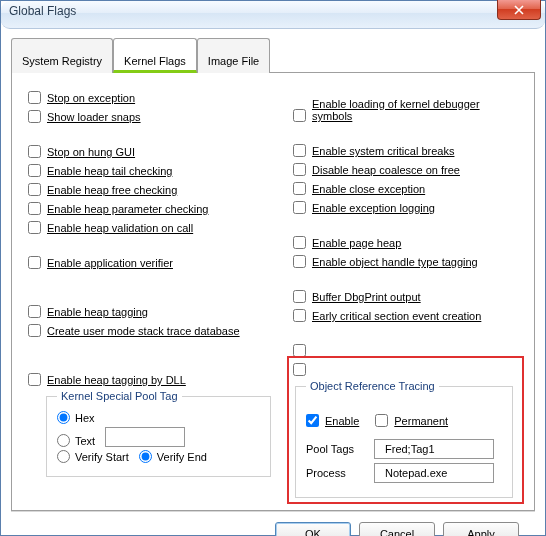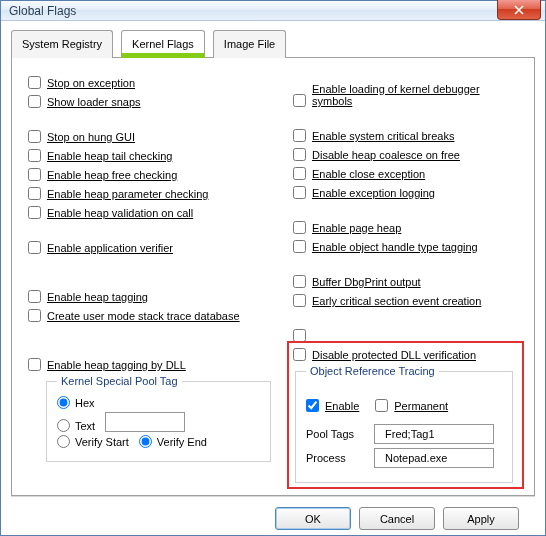--- a/index.html
+++ b/index.html
@@ -26,8 +26,9 @@
     border-bottom: 1px solid #b6c8de;
     display: flex;
     align-items: center;
-    padding: 0 4px 0 8px;
-    position: relative;
+    padding: 0 4px 8px 8px;
+    position: relative;
+    border-radius: 9px;
   }
   .titlebar .title {
     color: #2b3f55;

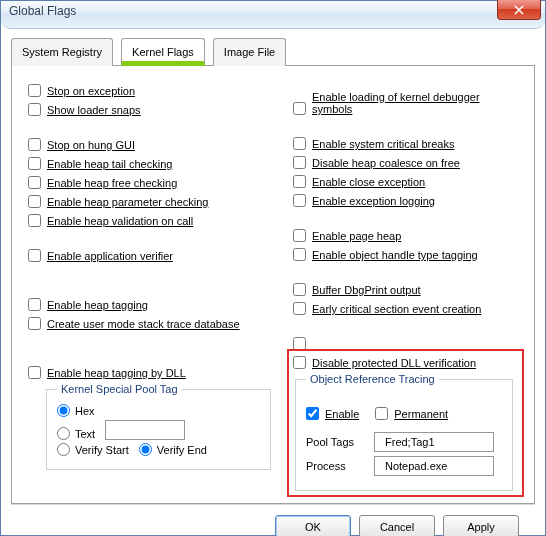--- a/index.html
+++ b/index.html
@@ -68,8 +68,8 @@
     border: 1px solid #9f9f9f;
     border-bottom: none;
     background: #f4f4f4;
-    padding: 7px 10px 3px 10px;
-    margin-right: 8px;
+    padding: 16px 10px 3px 10px;
+    margin-right: 0;
     border-radius: 3px 3px 0 0;
     cursor: default;
   }

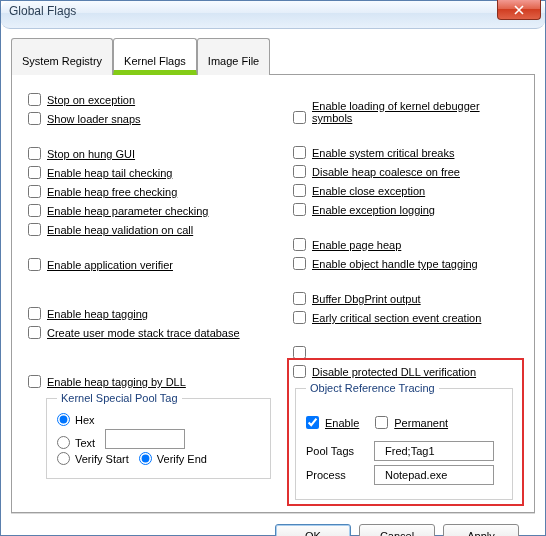--- a/index.html
+++ b/index.html
@@ -75,7 +75,7 @@
   }
   .tab.active {
     background: #fff;
-    border-bottom: 5px solid #84cc16;
+    border-bottom: 3px solid #84cc16;
     position: relative;
     z-index: 3;
   }

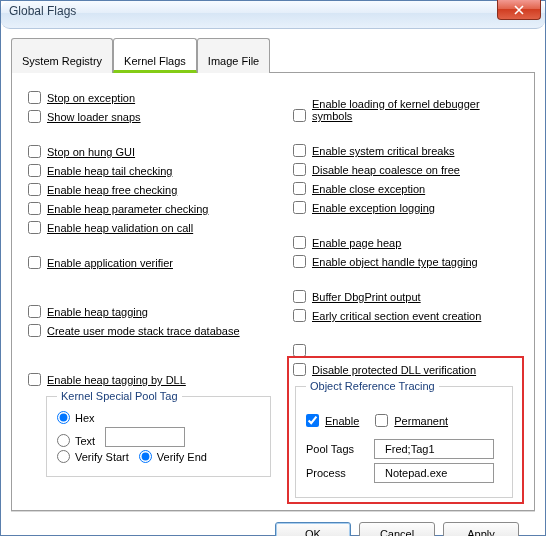--- a/index.html
+++ b/index.html
@@ -339,7 +339,6 @@
             </div>
           <div class="ck">
               <input type="checkbox" style="">
-              <span>Disable protected DLL verification</span>
             </div>
 
           <div class="ort-wrap">

